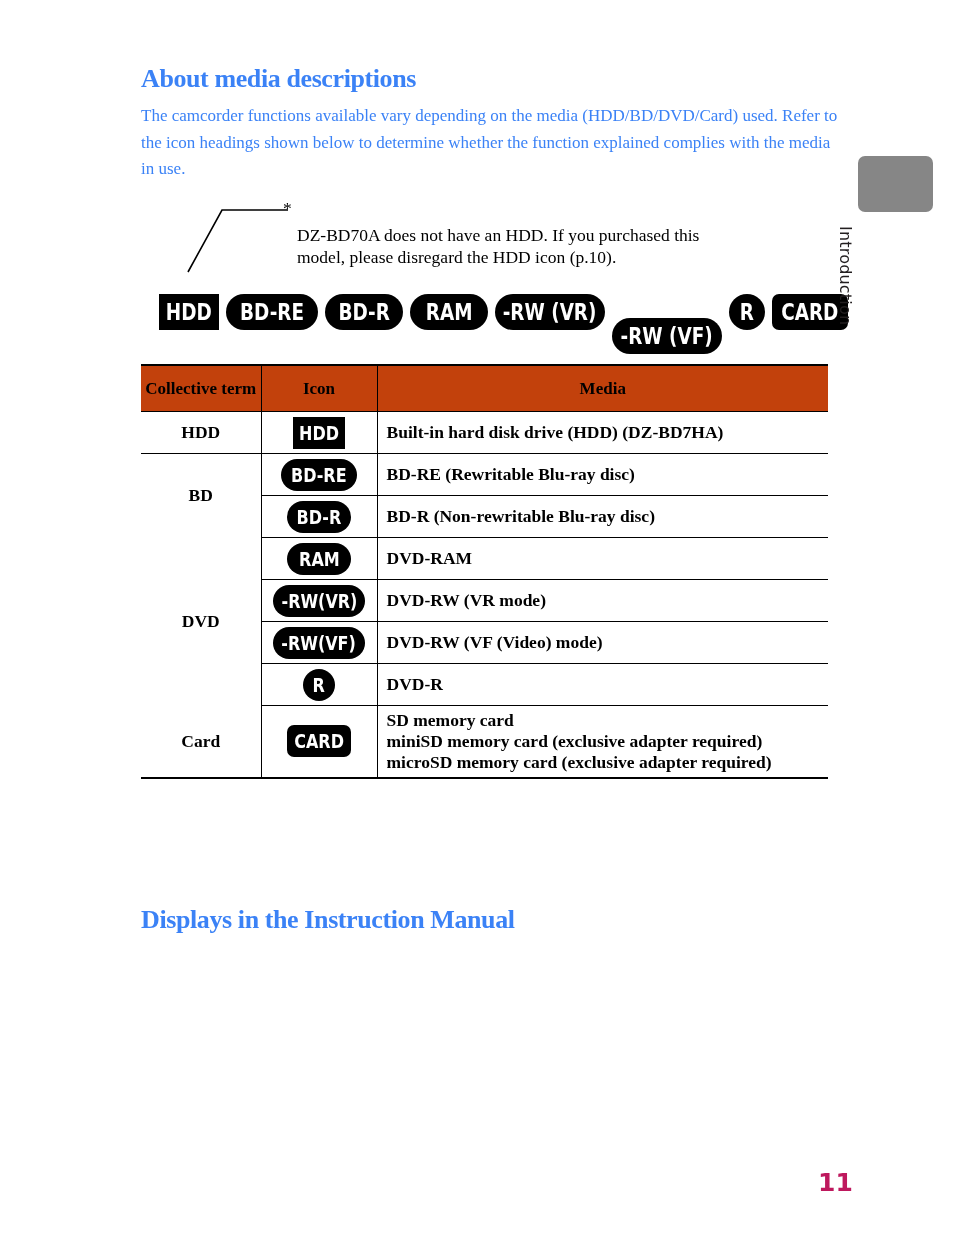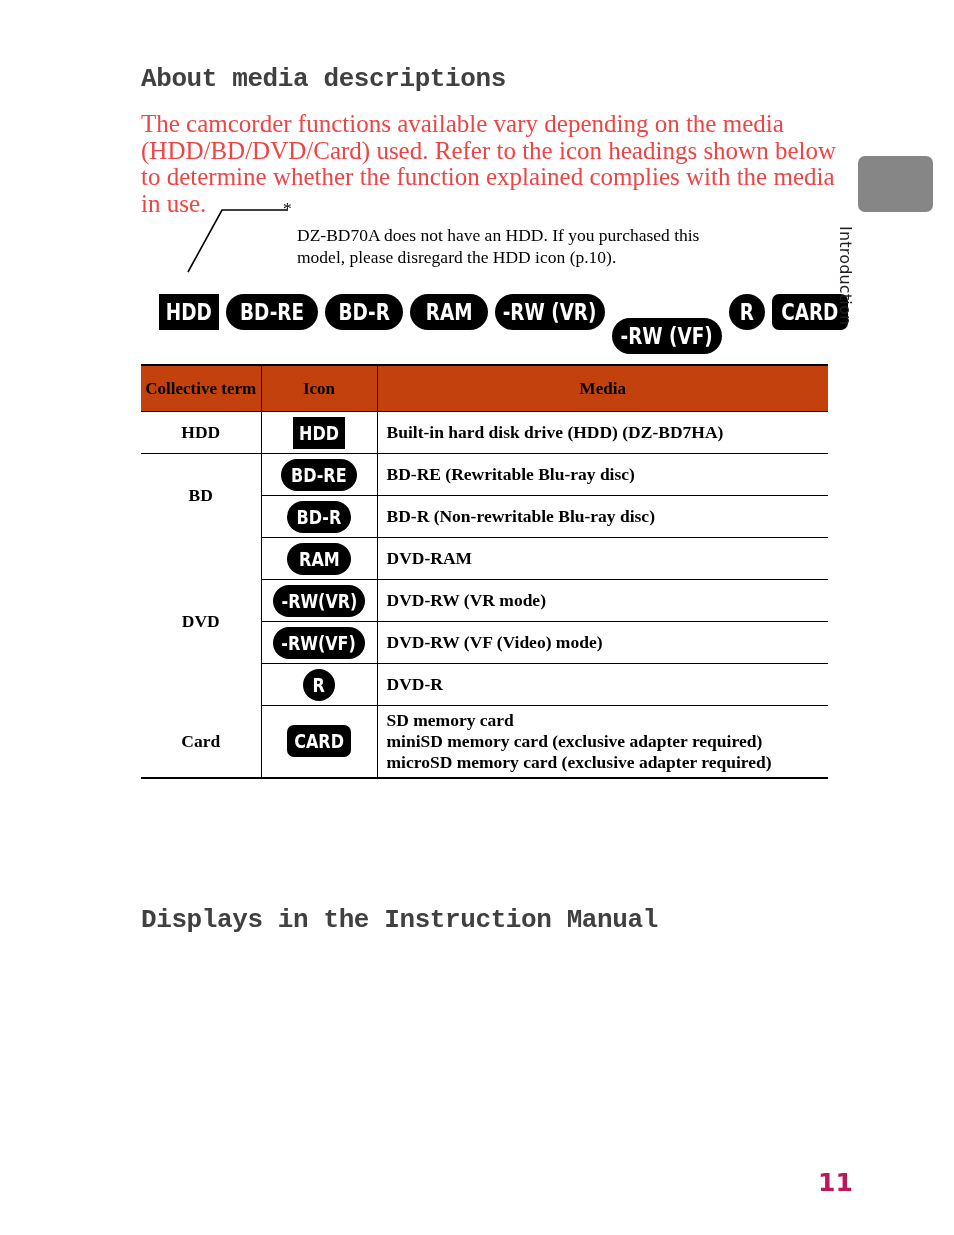--- a/index.html
+++ b/index.html
@@ -25,11 +25,11 @@
   
   .section-heading {
     position: absolute;
-    font-family: Liberation Mono, monospace;
+    font-family: Liberation Serif, serif;
     font-weight: bold;
     font-size: 26px;
     letter-spacing: -0.4px;
-    color: #404040;
+    color: #3b82f6;
     white-space: nowrap;
   }
   #heading-1 { left: 141px; top: 47px; }

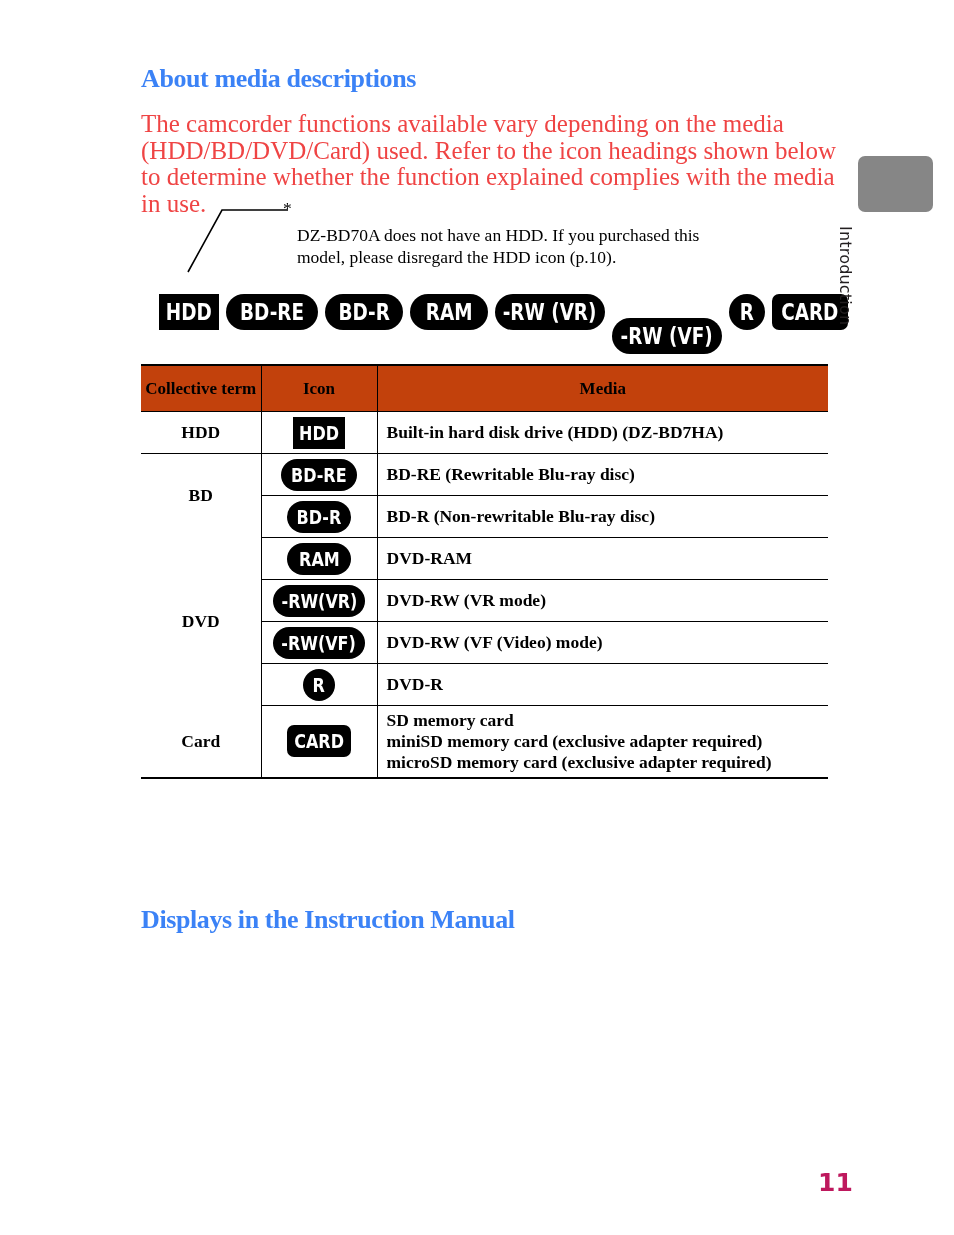--- a/index.html
+++ b/index.html
@@ -39,9 +39,9 @@
   .body-para {
     position: absolute;
     font-family: "Liberation Serif", serif;
-    font-size: 25px;
+    font-size: 17px;
     line-height: 26.5px;
-    color: #ef4444;
+    color: #3b82f6;
   }
   #para-1 { left: 141px; top: 86px; width: 700px; }
   #para-2 { left: 141px; top: 890px; width: 700px; }

